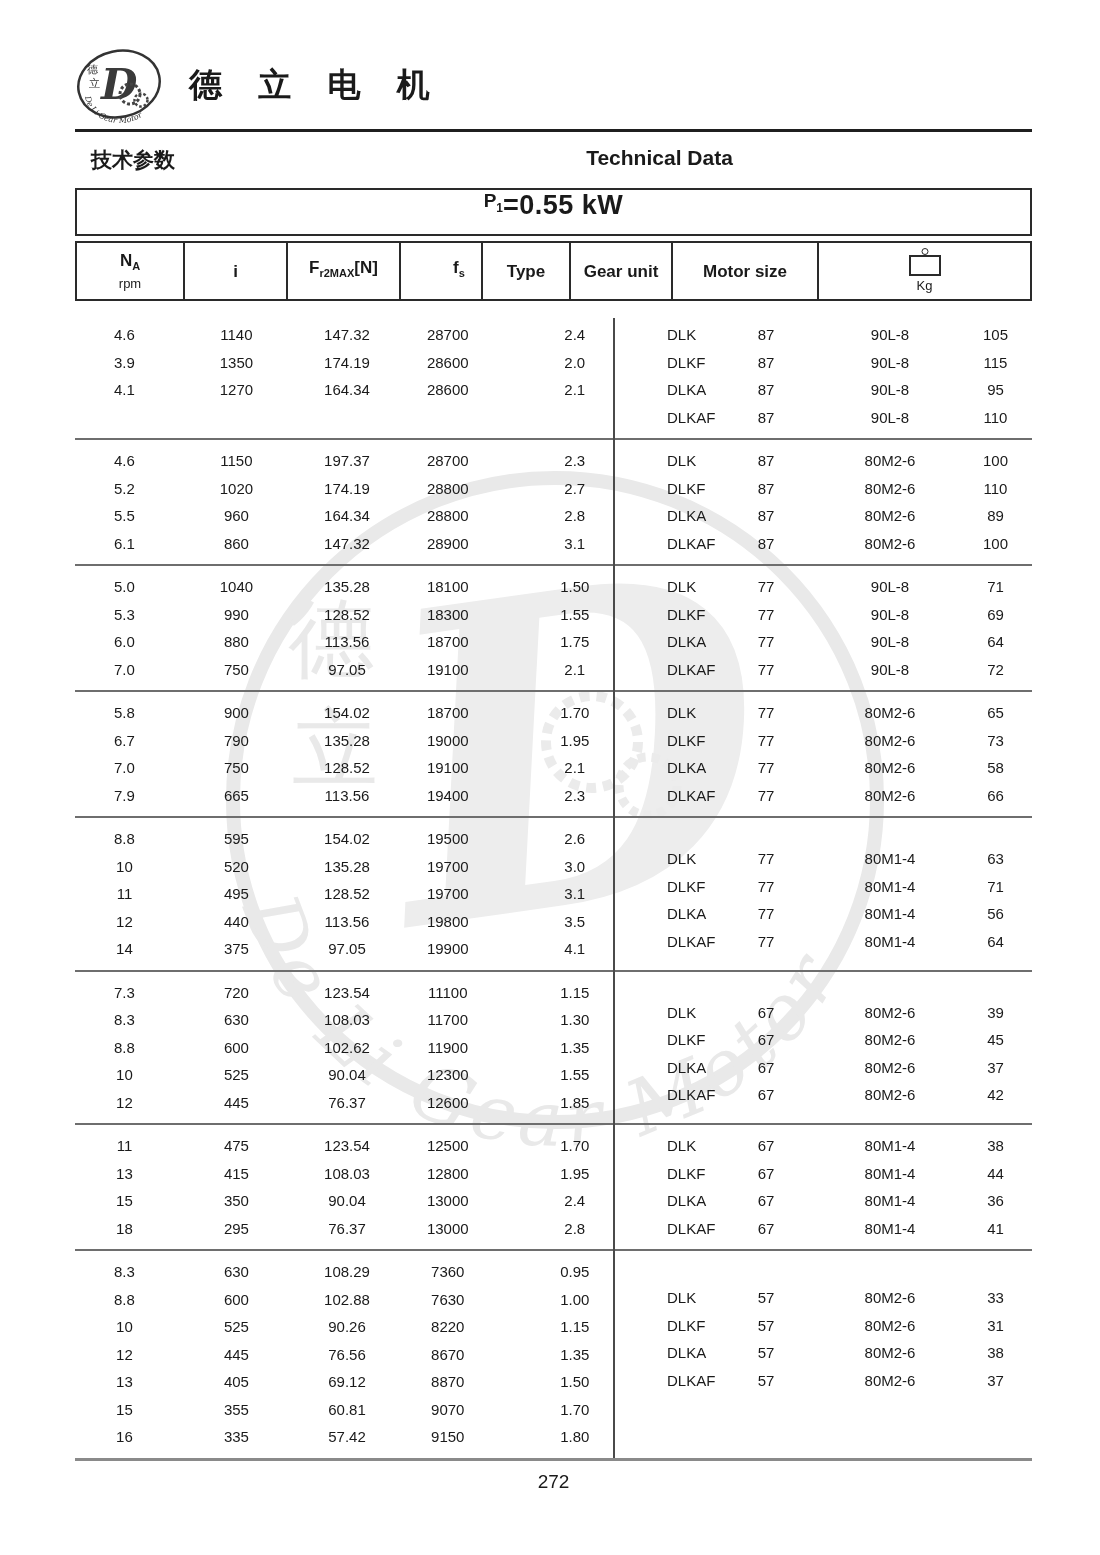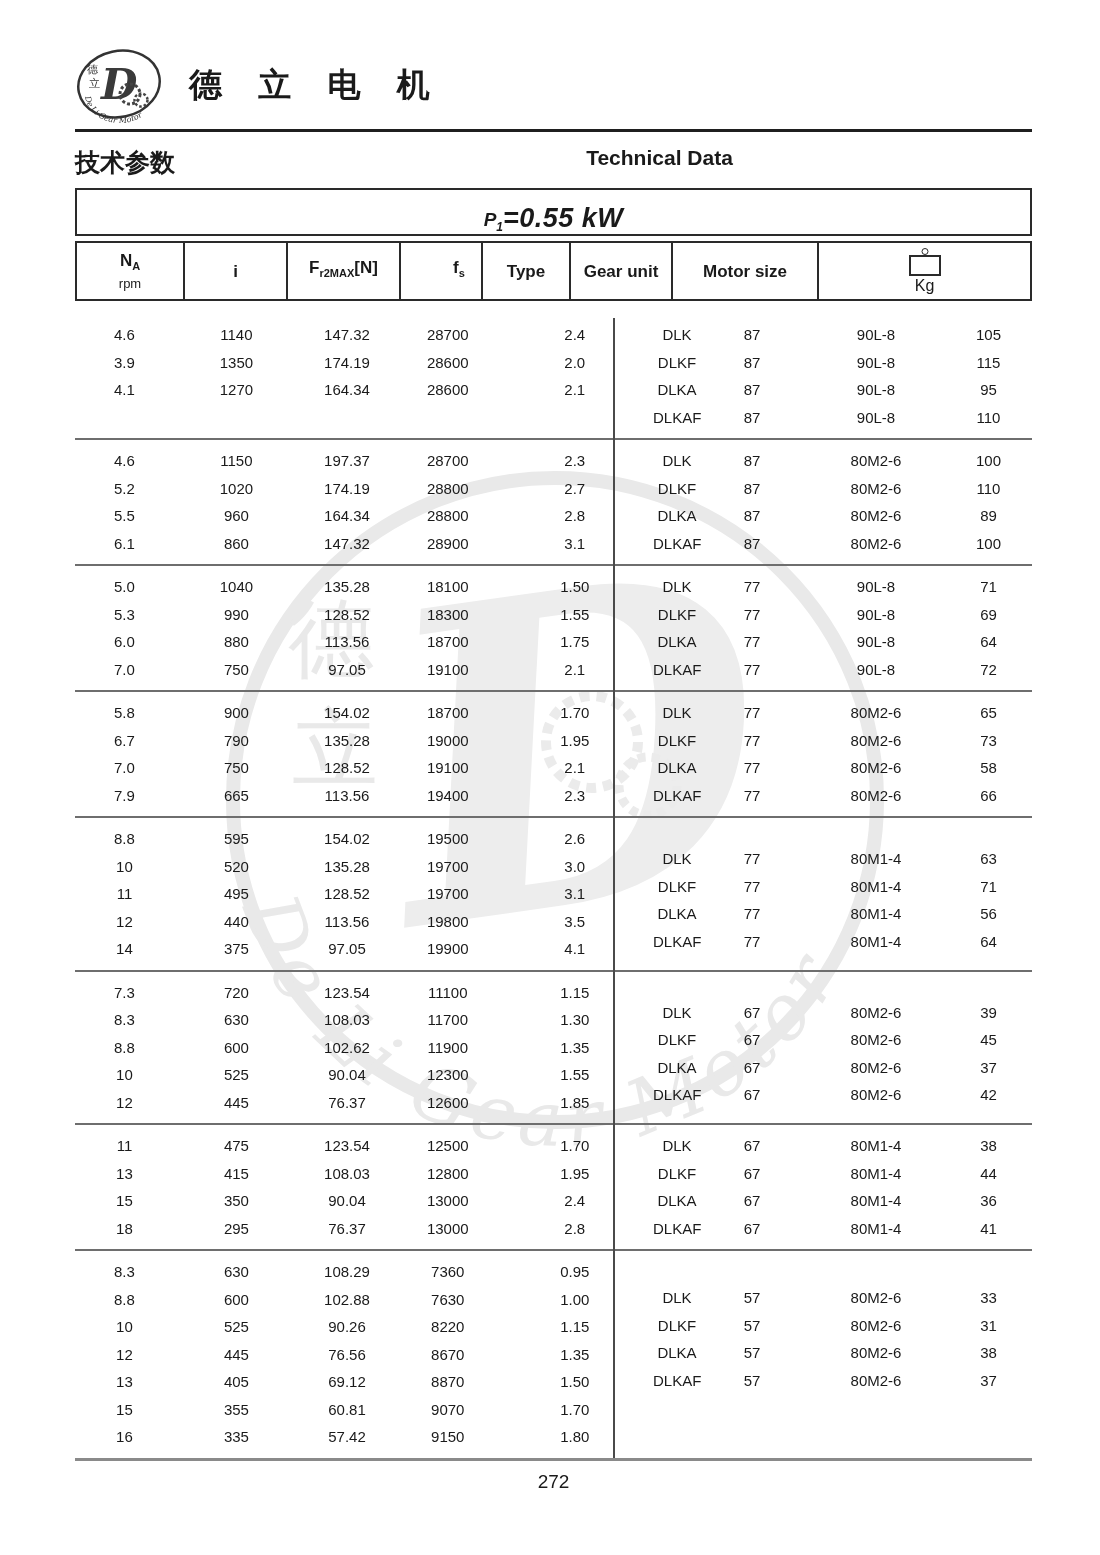--- a/index.html
+++ b/index.html
@@ -14,7 +14,7 @@
   .brand-cn{font-family:"Liberation Serif",serif;font-weight:bold;font-size:33px;letter-spacing:14px;white-space:nowrap;}
   .top-rule{height:3px;background:#1f1f1f;margin-top:7px;}
   .section-row{position:relative;margin-top:14px;height:28px;}
-  .sec-cn{position:absolute;left:0;top:0;font-size:25px;font-weight:bold;}
+  .sec-cn{position:absolute;left:16px;top:0;font-size:21px;font-weight:bold;}
   .sec-en{position:absolute;left:50%;transform:translateX(-50%);margin-left:106px;top:0;font-size:21px;font-weight:bold;}
 
   

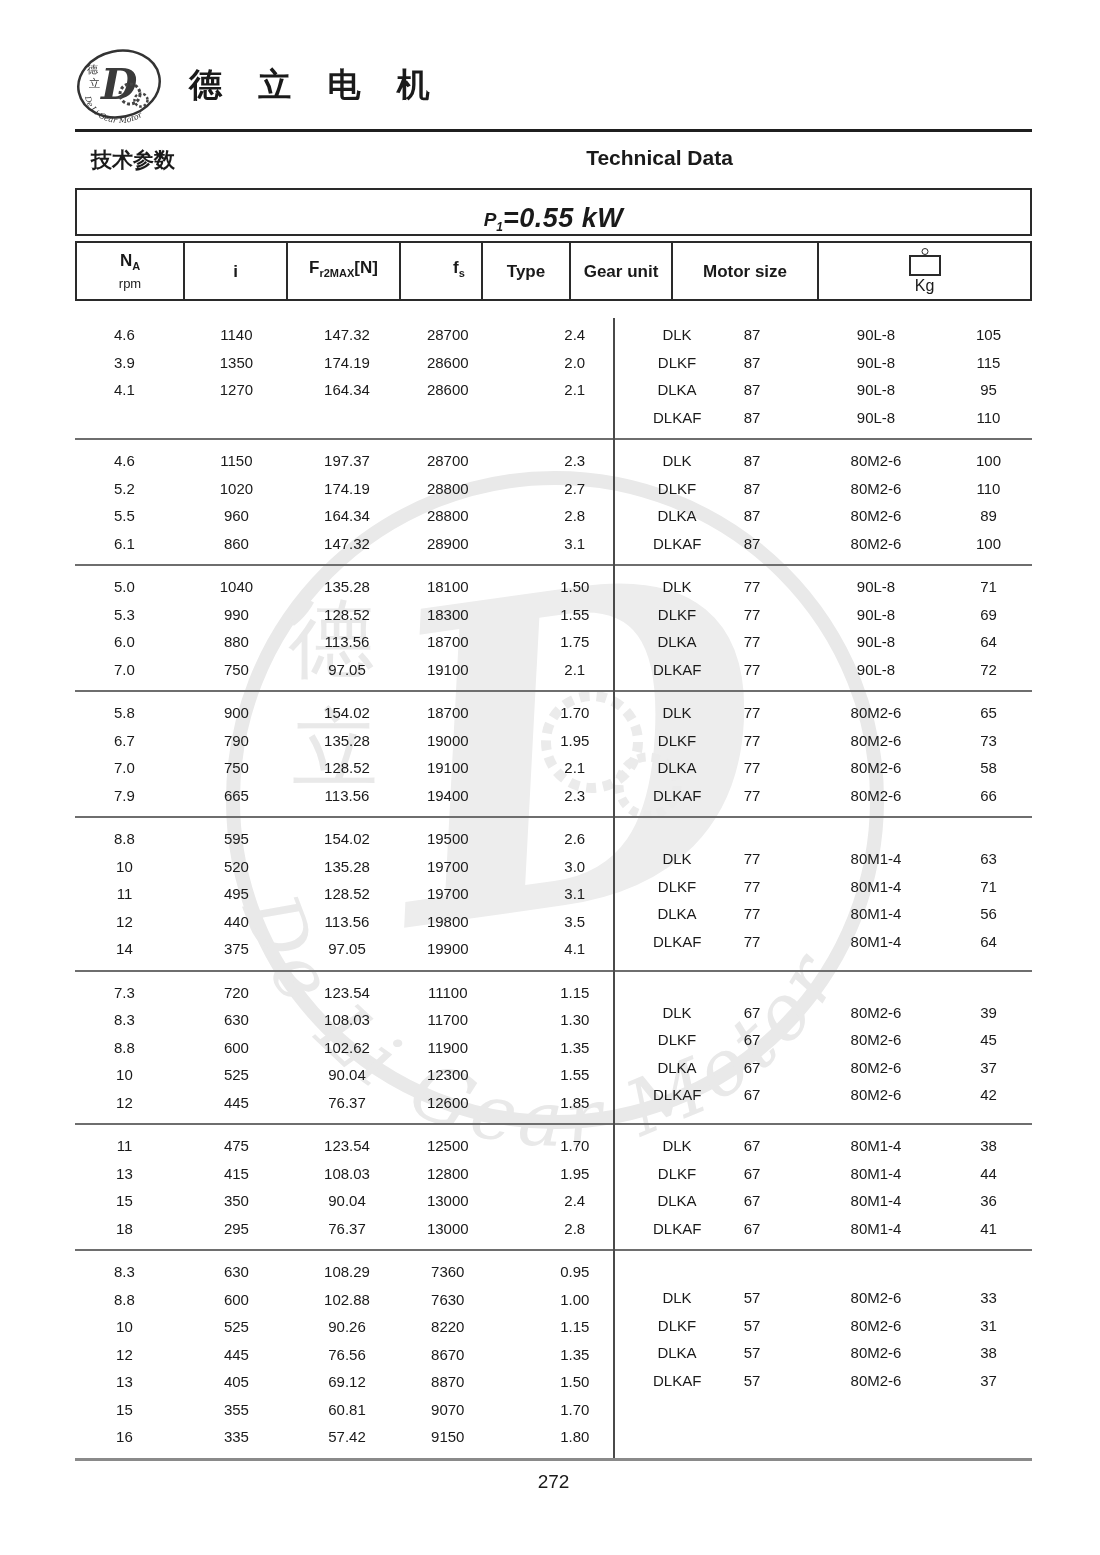--- a/index.html
+++ b/index.html
@@ -18,7 +18,7 @@
   .sec-en{position:absolute;left:50%;transform:translateX(-50%);margin-left:106px;top:0;font-size:21px;font-weight:bold;}
 
   
-  .power-box{margin-top:14px;height:44px;border:2px solid #2a2a2a;display:flex;align-items:flex-end;justify-content:center;background:transparent;font-style:italic;}
+  .power-box{margin-top:14px;height:44px;border:2px solid #2a2a2a;display:flex;align-items:flex-start;justify-content:center;background:transparent;}
   .p-sym{font-size:19px;font-weight:bold;}
   .p-sym sub{font-size:12px;font-weight:bold;}
   .p-val{font-size:27px;font-weight:bold;letter-spacing:.5px;}

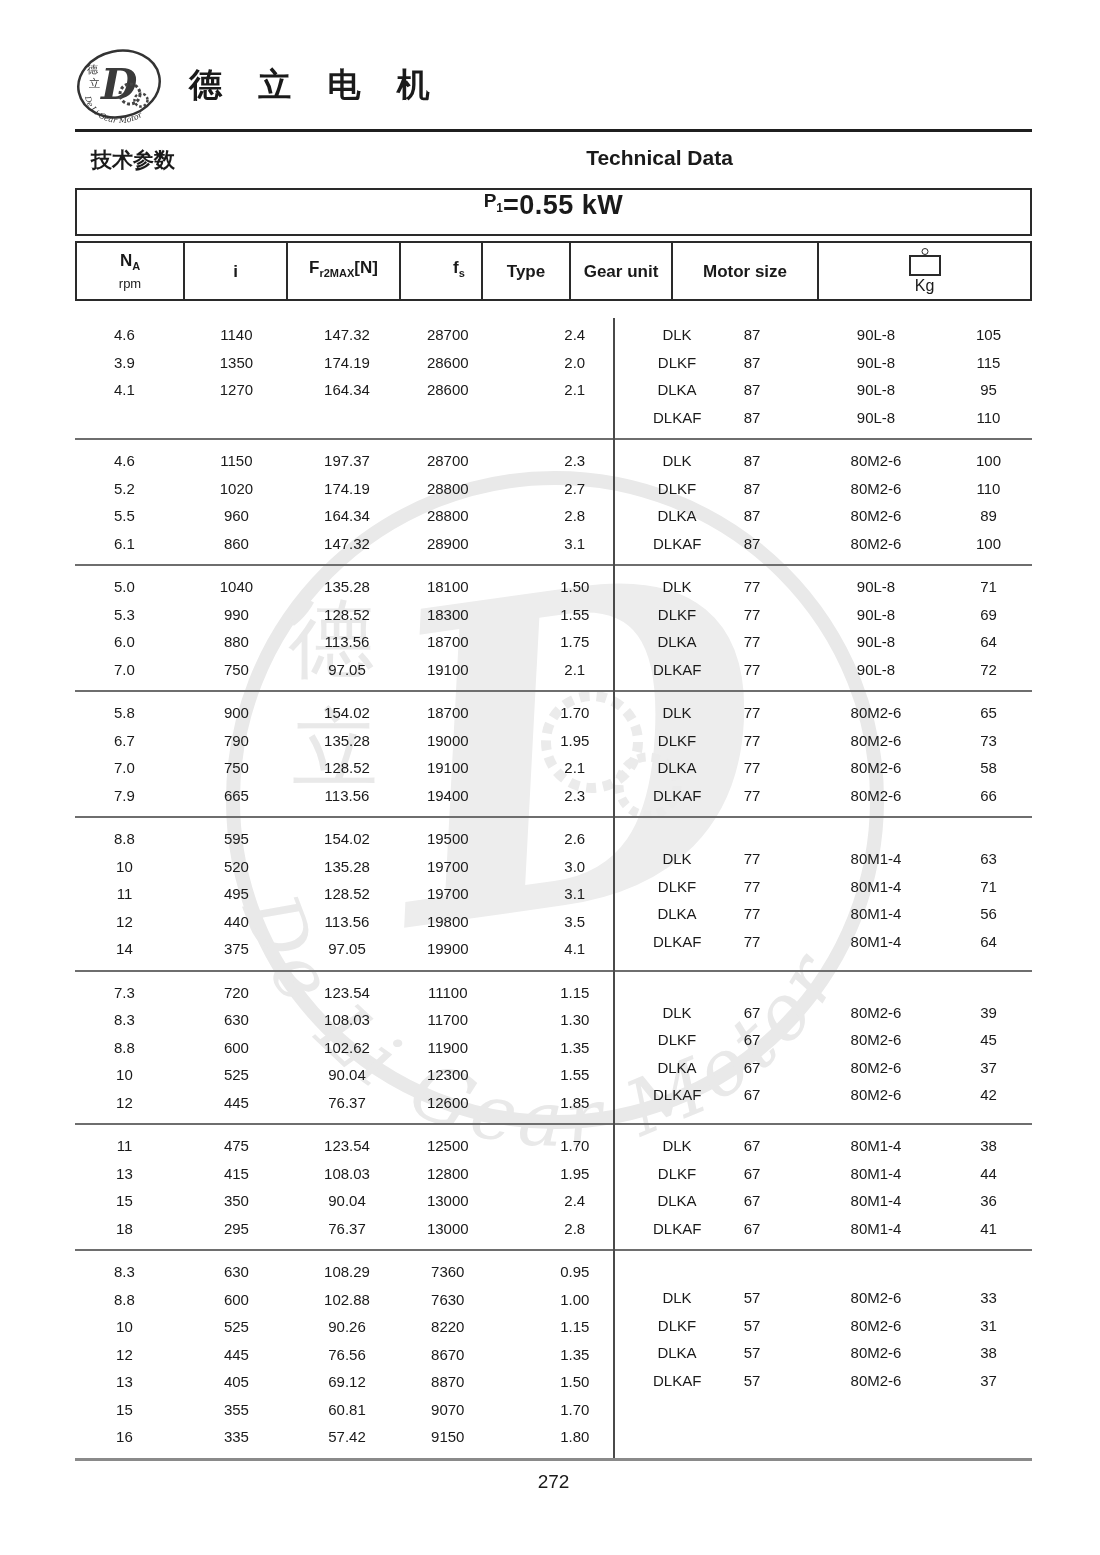--- a/index.html
+++ b/index.html
@@ -35,7 +35,7 @@
   .wicon{position:relative;width:28px;height:17px;border:2px solid #2a2a2a;margin:7px auto 1px;background:#fff;}
   .wicon::before{content:"";position:absolute;left:50%;top:-9px;transform:translateX(-50%);
                  width:5px;height:5px;border:1.5px solid #2a2a2a;border-radius:50%;background:#fff;}
-  .kg-label{font-size:16px;line-height:17px;}
+  .kg-label{font-size:13px;line-height:17px;}
 
   
   .data-area{position:relative;margin-top:13px;}

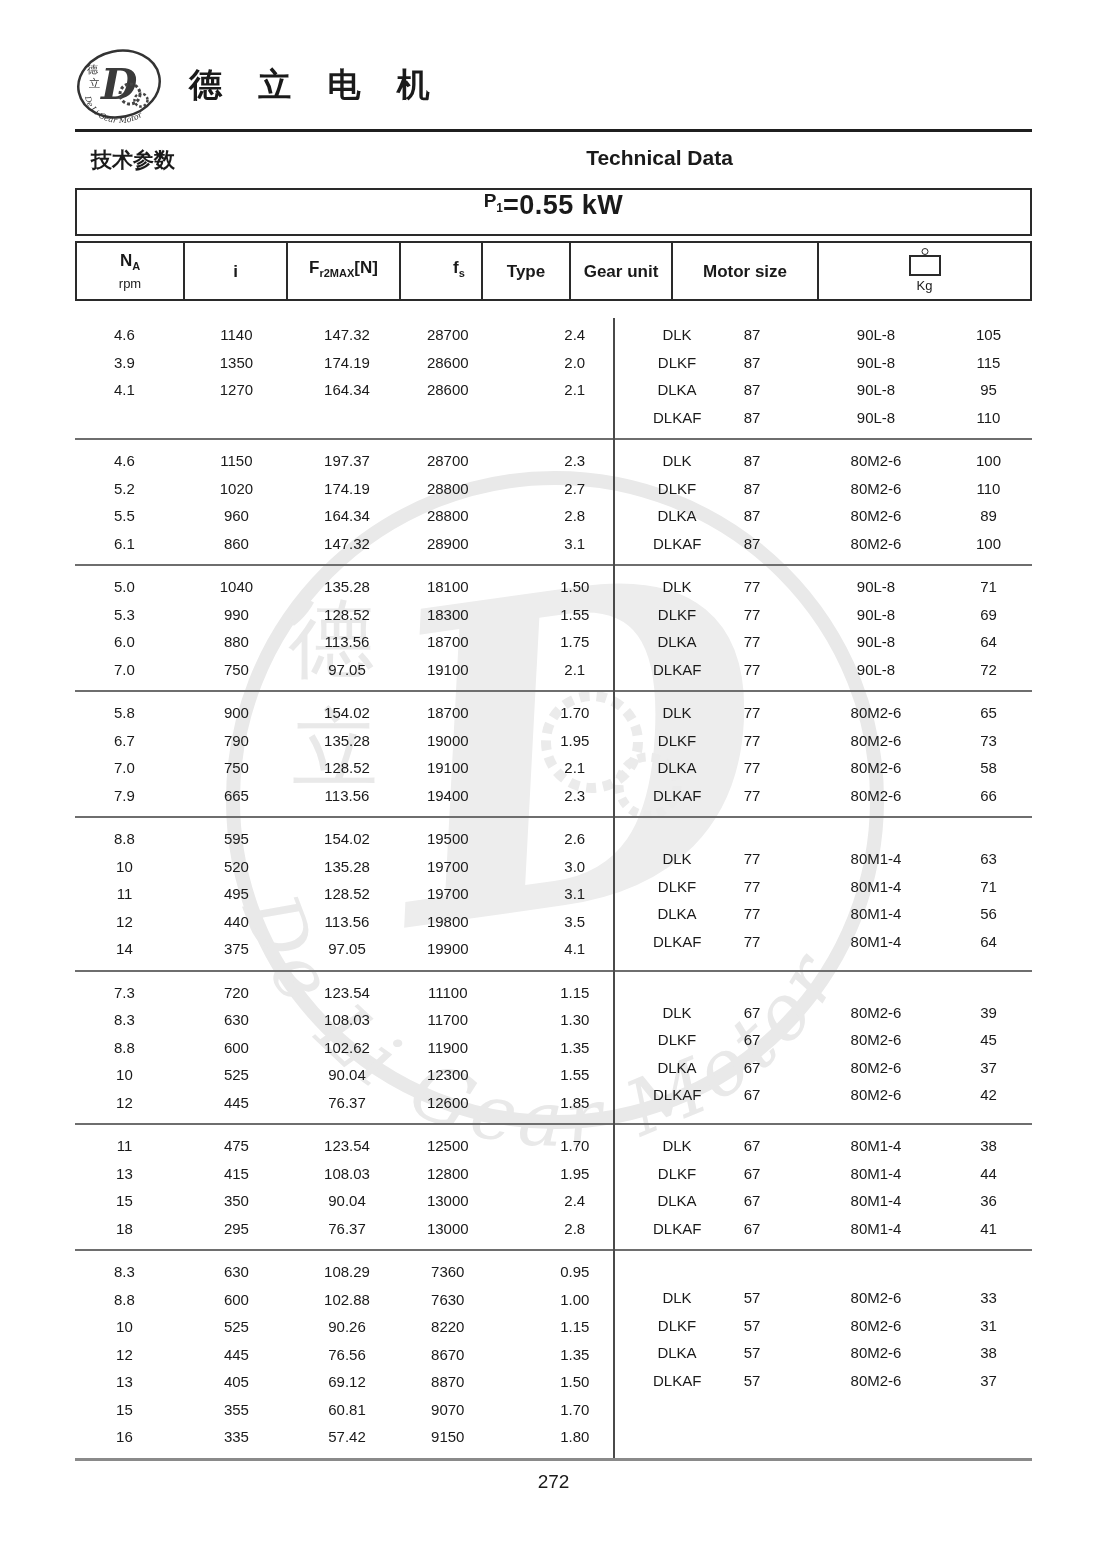--- a/index.html
+++ b/index.html
@@ -46,7 +46,7 @@
   .g-right{width:415px;flex:none;}
   .g-row{display:flex;height:27.5px;align-items:center;}
   .cell{display:block;text-align:center;font-size:15px;white-space:nowrap;}
-  .cell.c-type{text-align:center;padding-left:40px;box-sizing:border-box;}
+  .cell.c-type{text-align:left;padding-left:40px;box-sizing:border-box;margin-left:14px;}
   .g5 .g-right,.g6 .g-right{padding-top:20px;}
   .g8 .g-right{padding-top:26px;}
 

